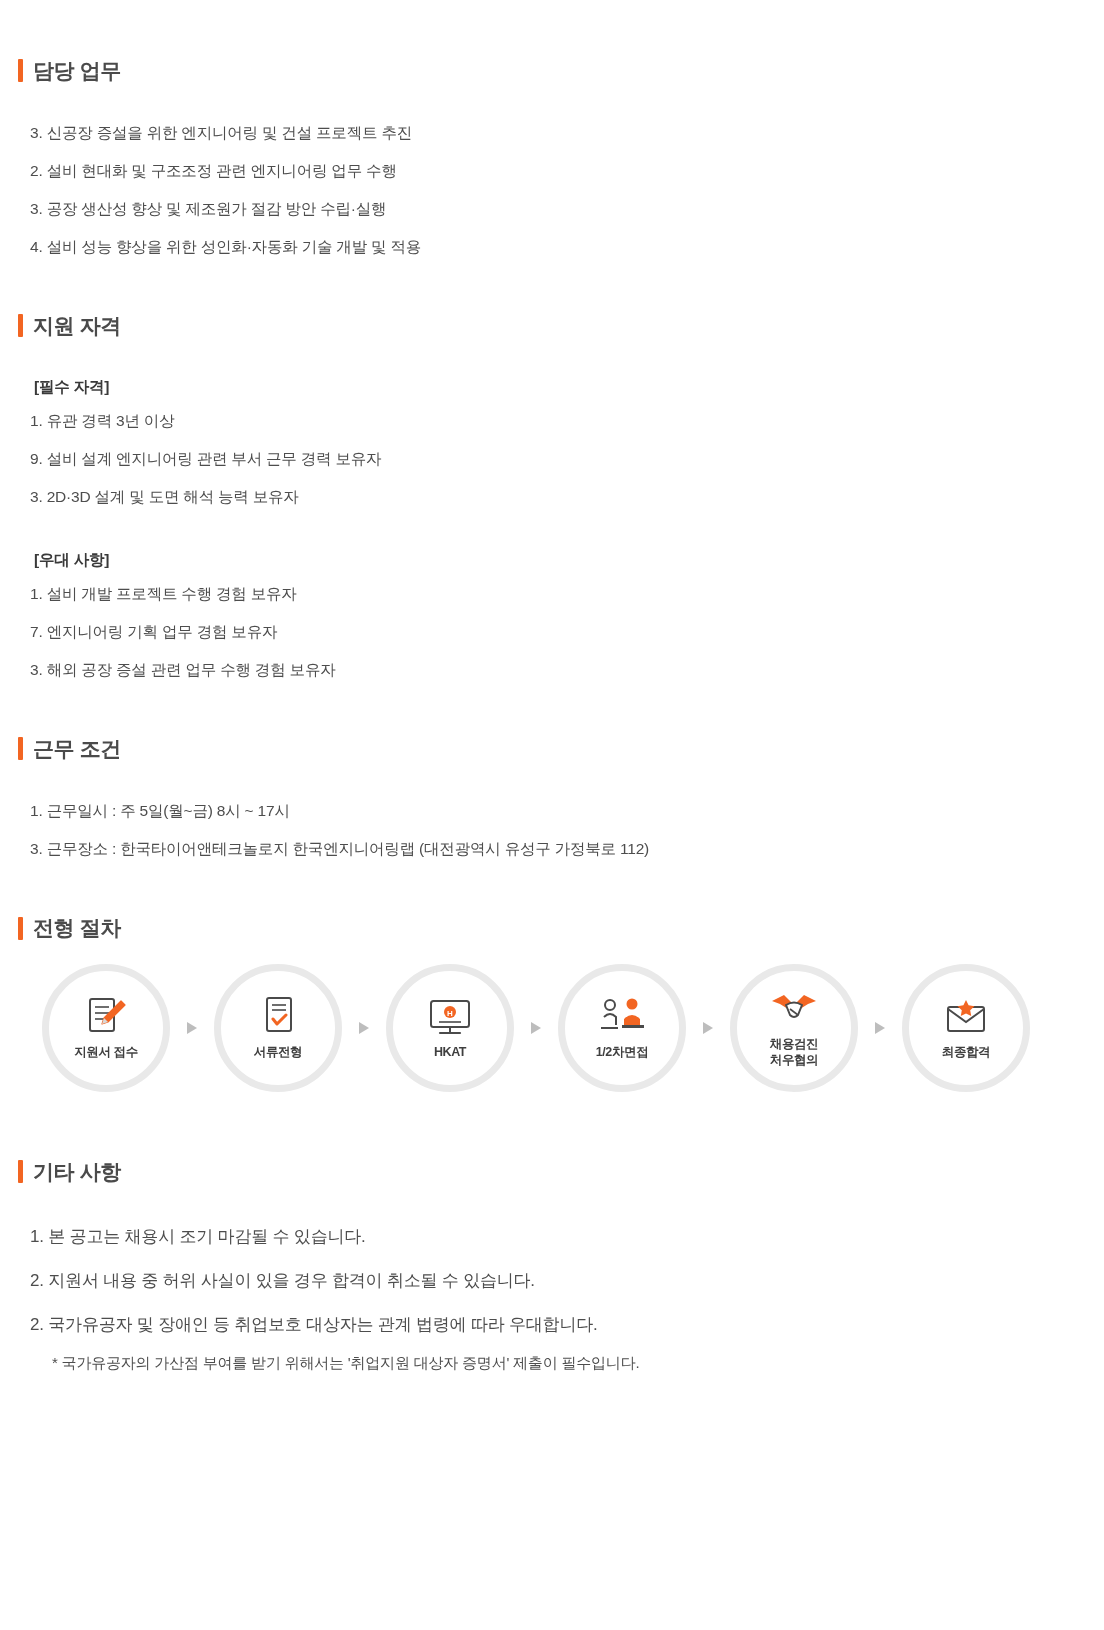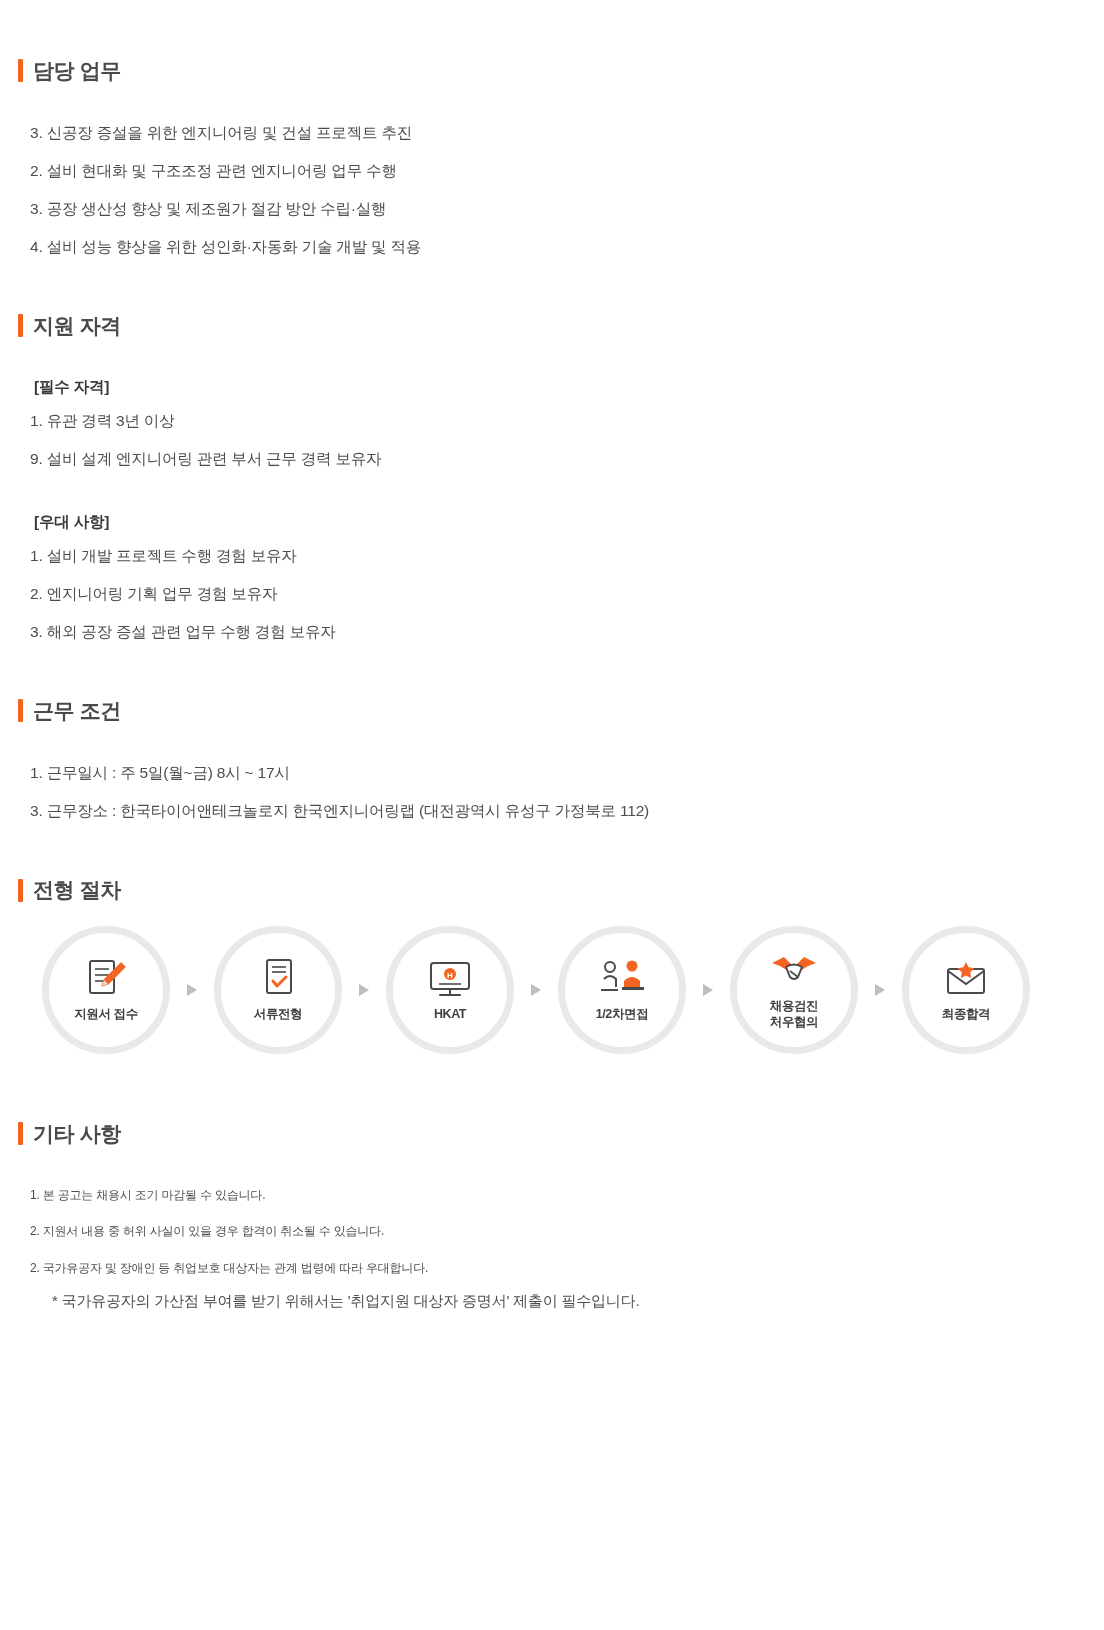--- a/index.html
+++ b/index.html
@@ -161,6 +161,7 @@
     <div class="list">
       <div class="list-item">1. 유관 경력 3년 이상</div>
       <div class="list-item">9. 설비 설계 엔지니어링 관련 부서 근무 경력 보유자</div>
+      <div class="list-item">3. 2D·3D 설계 및 도면 해석 능력 보유자</div>
     </div>
     <div class="block-gap"></div>
     <div class="sub-head">[우대 사항]</div>

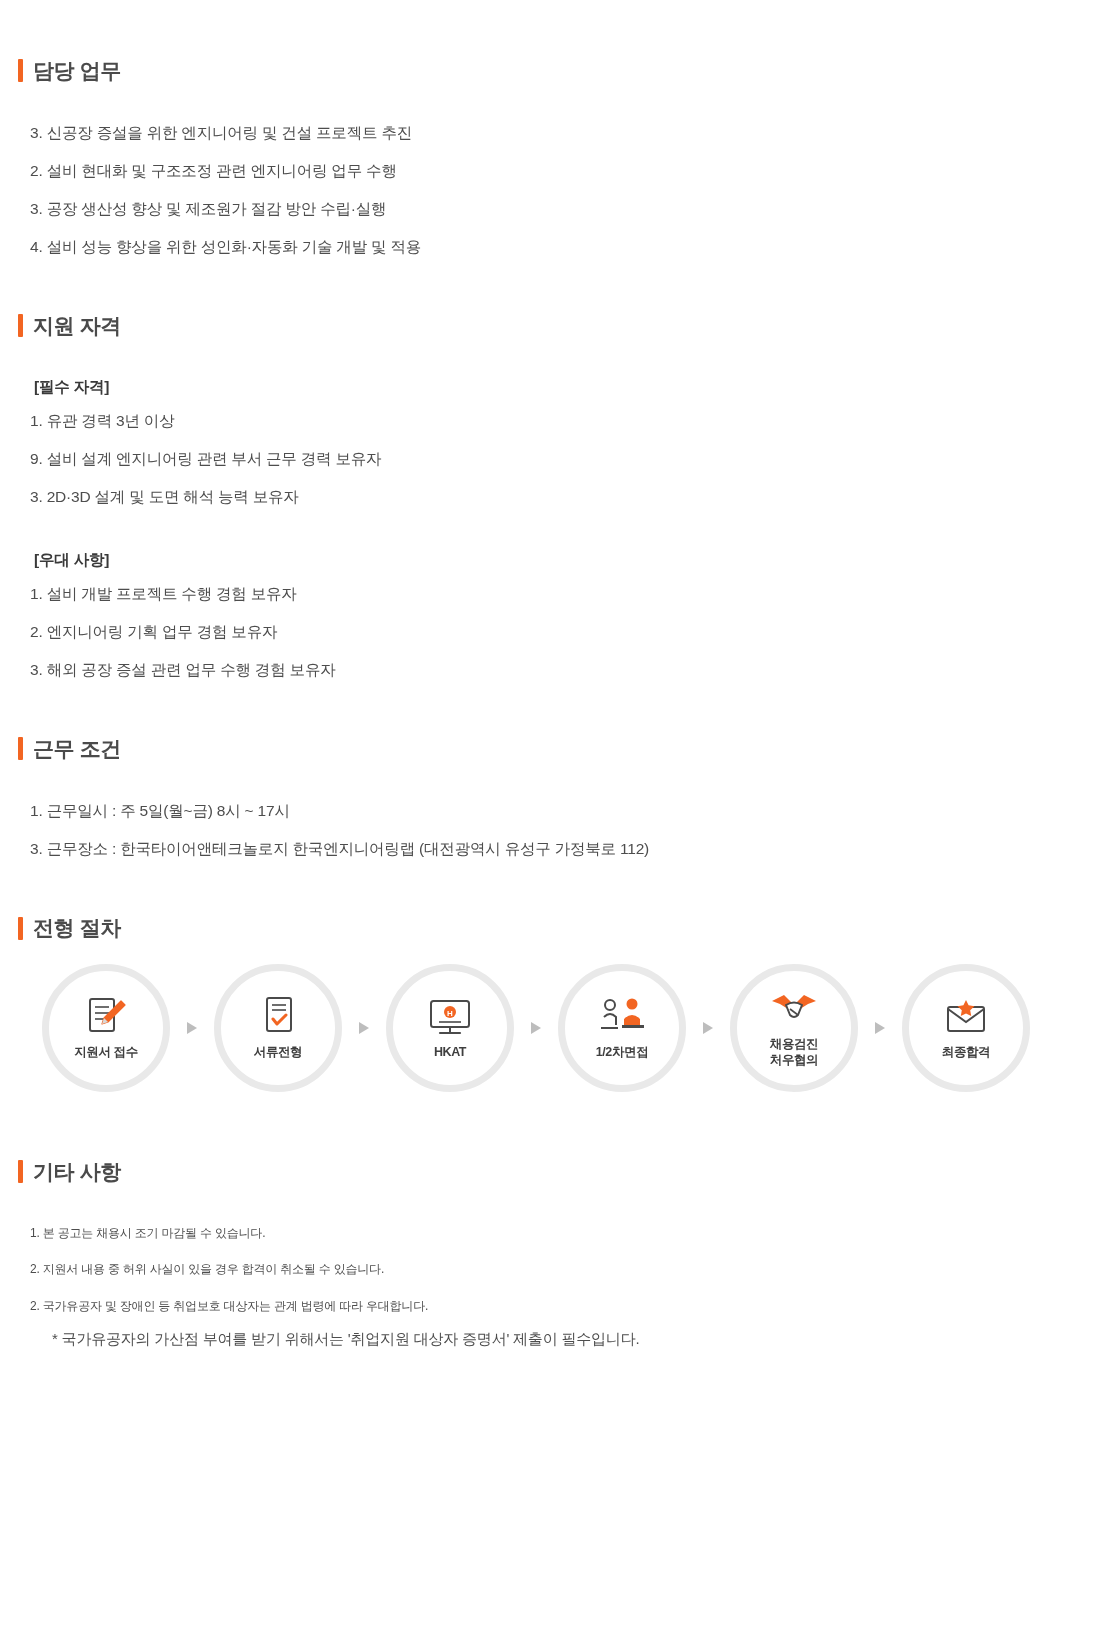--- a/index.html
+++ b/index.html
@@ -167,7 +167,7 @@
     <div class="sub-head">[우대 사항]</div>
     <div class="list">
       <div class="list-item">1. 설비 개발 프로젝트 수행 경험 보유자</div>
-      <div class="list-item">2. 엔지니어링 기획 업무 경험 보유자</div>
+      <div class="list-item">7. 엔지니어링 기획 업무 경험 보유자</div>
       <div class="list-item">3. 해외 공장 증설 관련 업무 수행 경험 보유자</div>
     </div>
   </div>

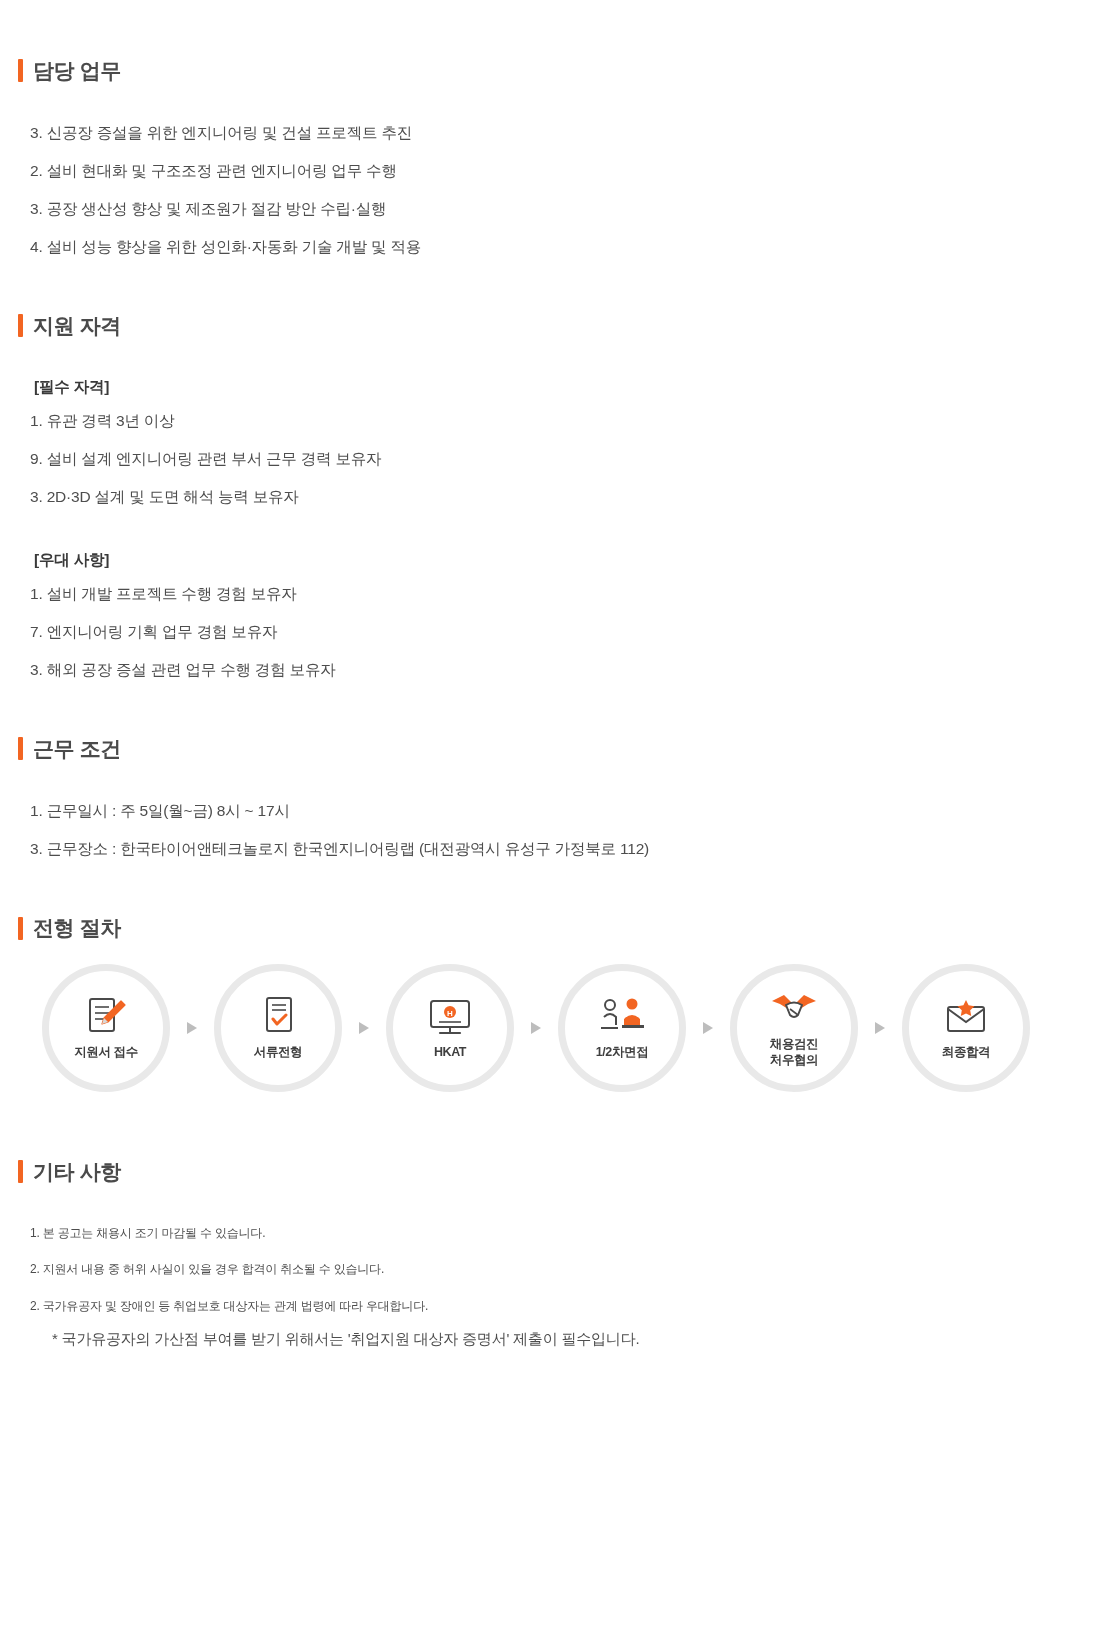--- a/index.html
+++ b/index.html
@@ -117,7 +117,7 @@
   }
   .arrow svg { display: block; }
   .note-item {
-    font-size: 12px;
+    font-size: 17px;
     color: #4d4d4d;
     line-height: 1.55;
     padding: 9px 0;

